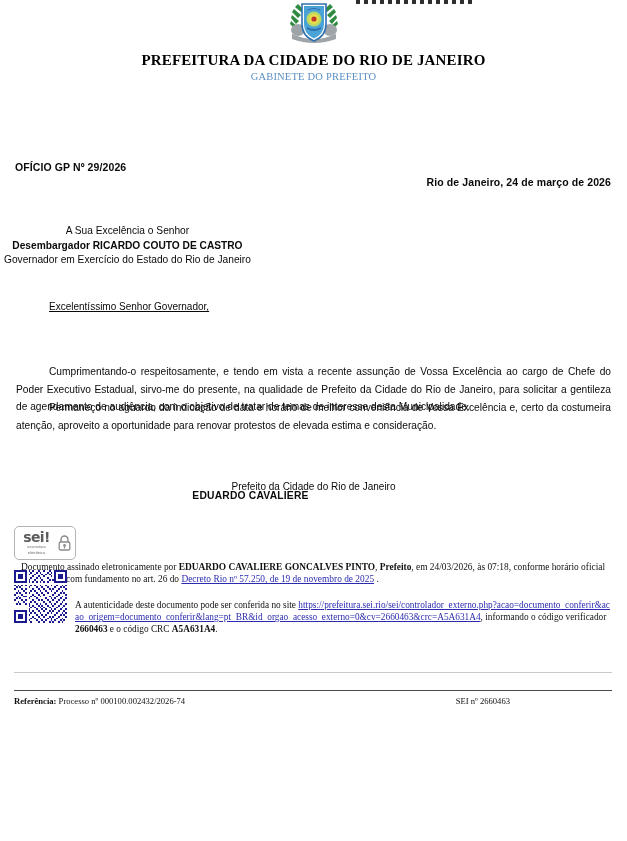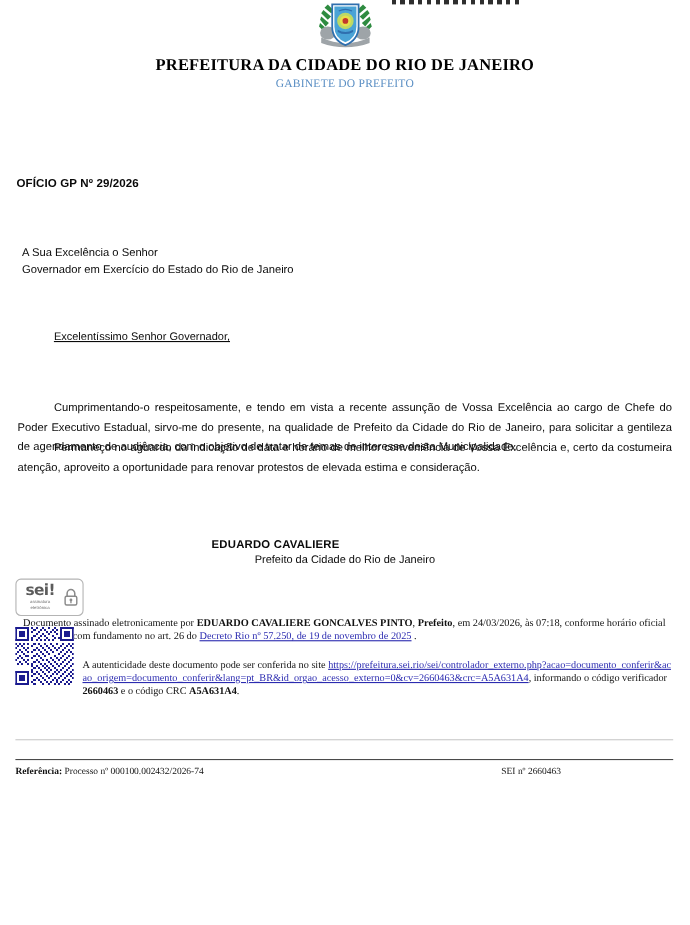--- a/index.html
+++ b/index.html
@@ -309,6 +309,7 @@
   <div class="org-sub">GABINETE DO PREFEITO</div>
 
   <div class="oficio-no">OFÍCIO GP Nº 29/2026</div>
+  <div class="date-line">Rio de Janeiro, 24 de março de 2026</div>
 
   <div class="addressee">
     <div>A Sua Excelência o Senhor</div>

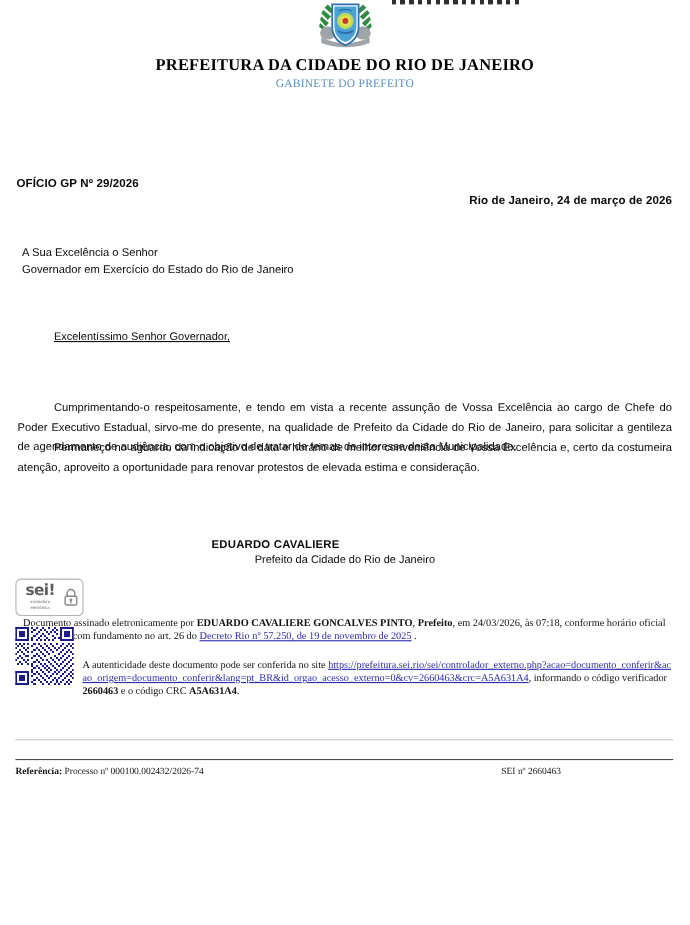--- a/index.html
+++ b/index.html
@@ -97,9 +97,10 @@
   .addressee {
     position: absolute;
     top: 224px;
-    left: 20px;
+    left: 4px;
     font-size: 10.2px;
     line-height: 14.5px;
+    text-align: center;
   }
   .addressee .bold { font-weight: bold; }
 

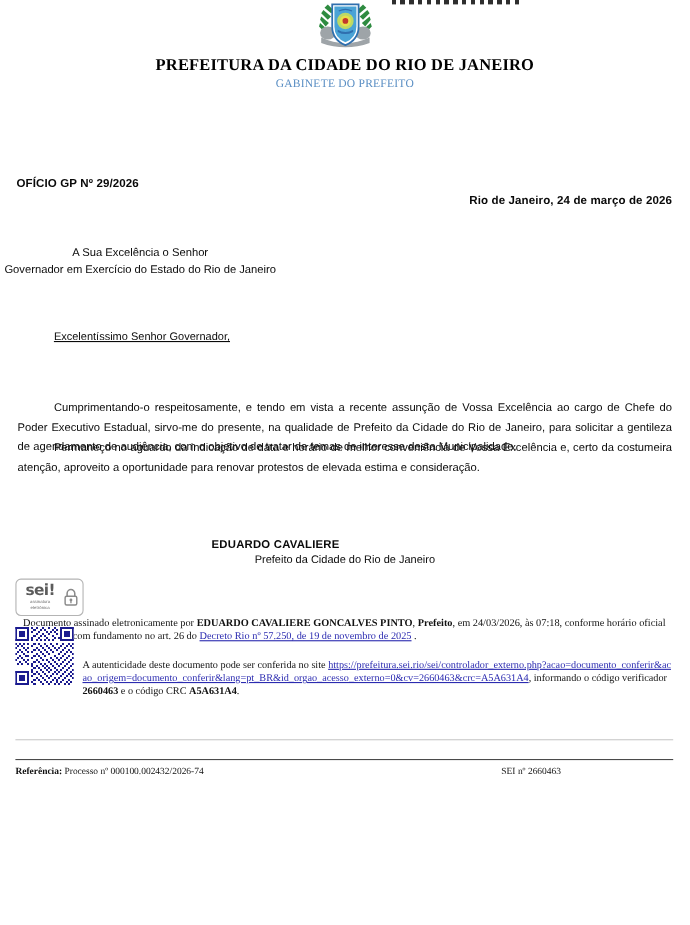--- a/index.html
+++ b/index.html
@@ -314,6 +314,7 @@
 
   <div class="addressee">
     <div>A Sua Excelência o Senhor</div>
+    <div class="bold">Desembargador RICARDO COUTO DE CASTRO</div>
     <div>Governador em Exercício do Estado do Rio de Janeiro</div>
   </div>
 

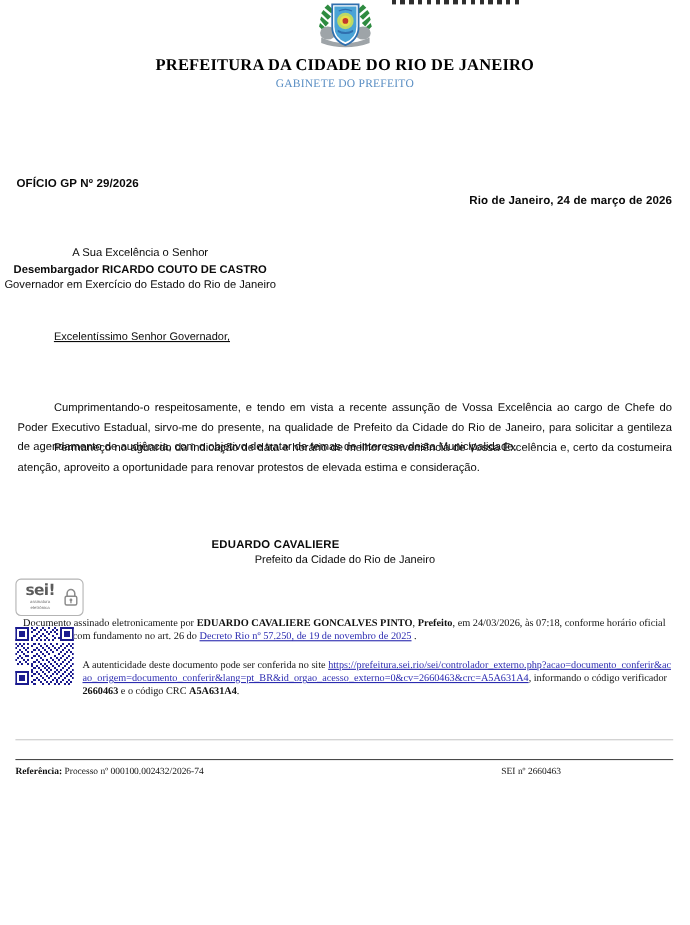--- a/index.html
+++ b/index.html
@@ -137,7 +137,7 @@
   }
   .sig-role {
     position: absolute;
-    top: 504px;
+    top: 481px;
     left: 0;
     width: 627px;
     text-align: center;

